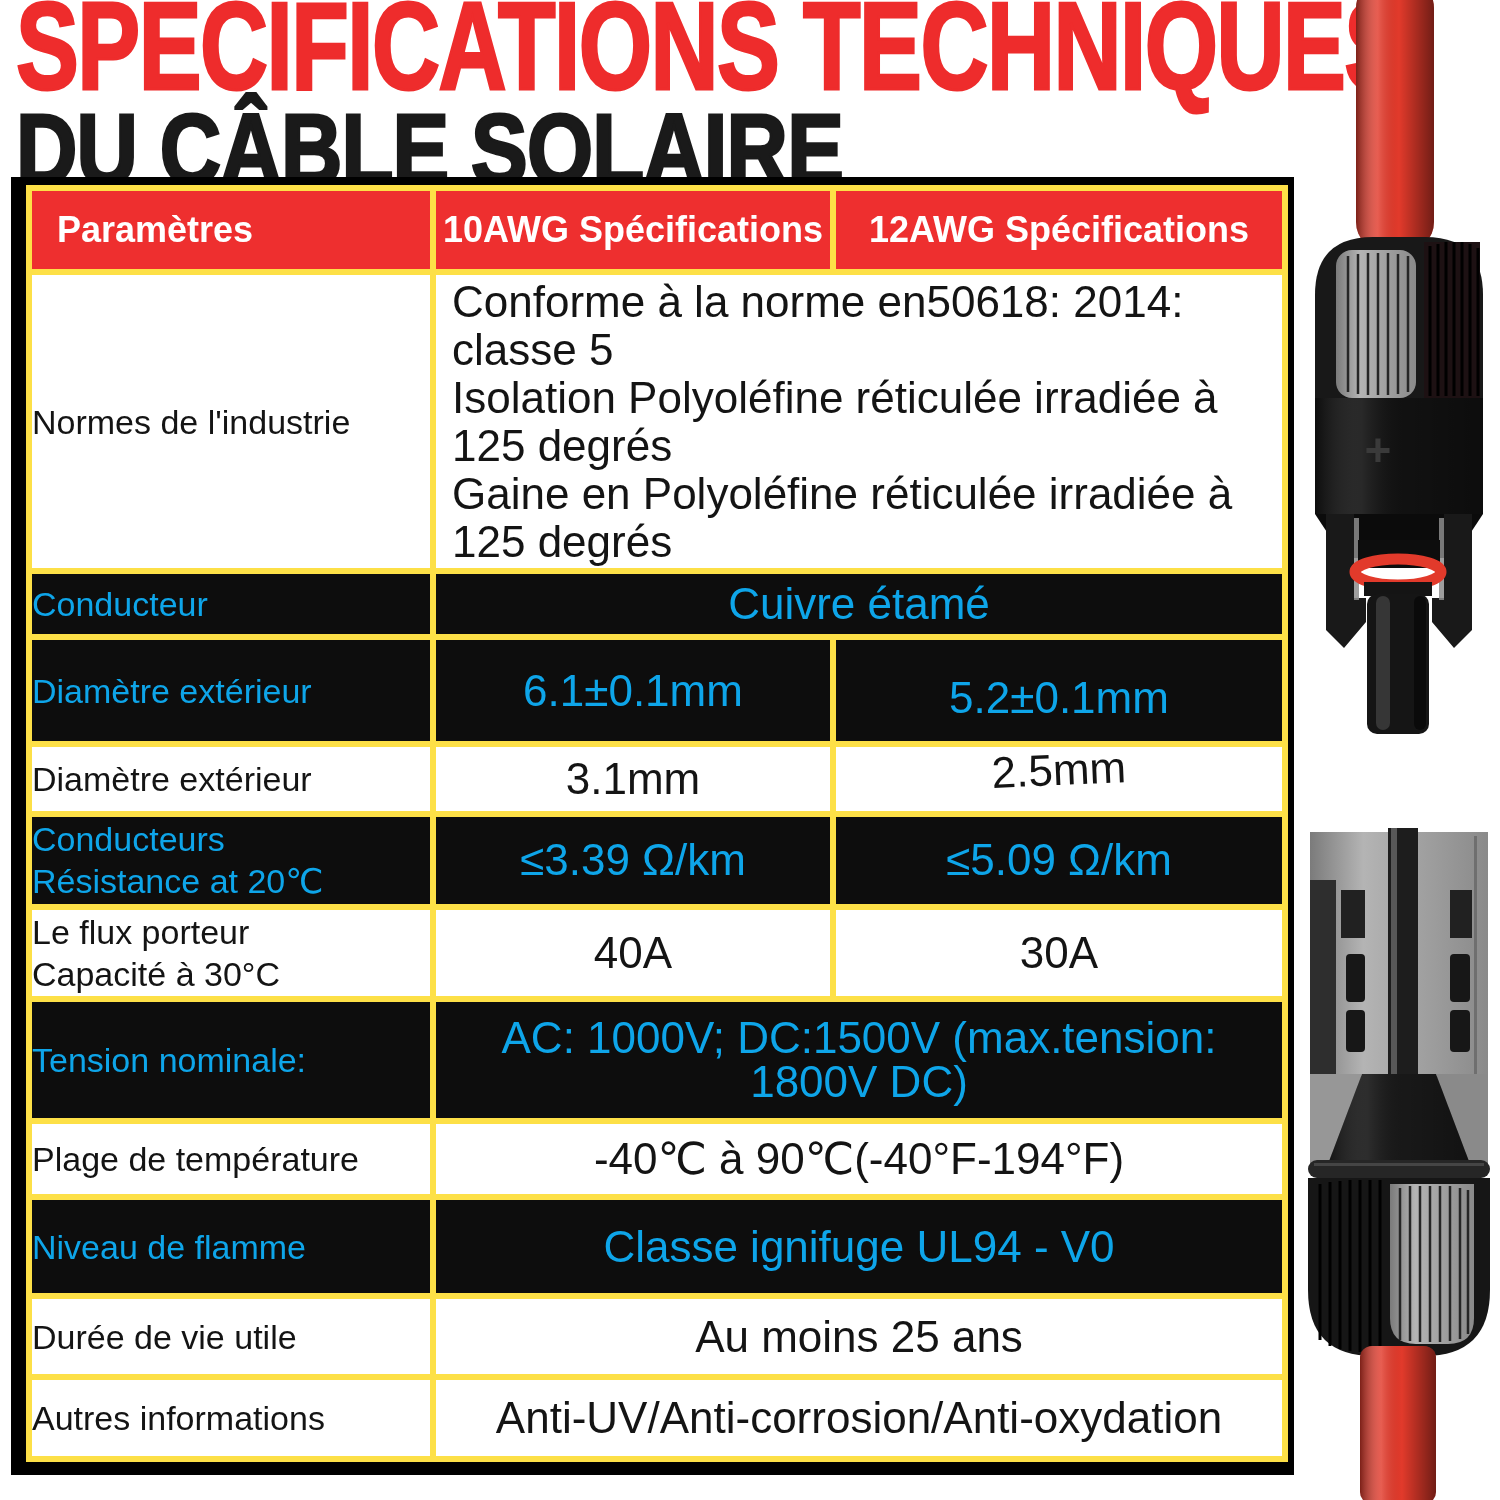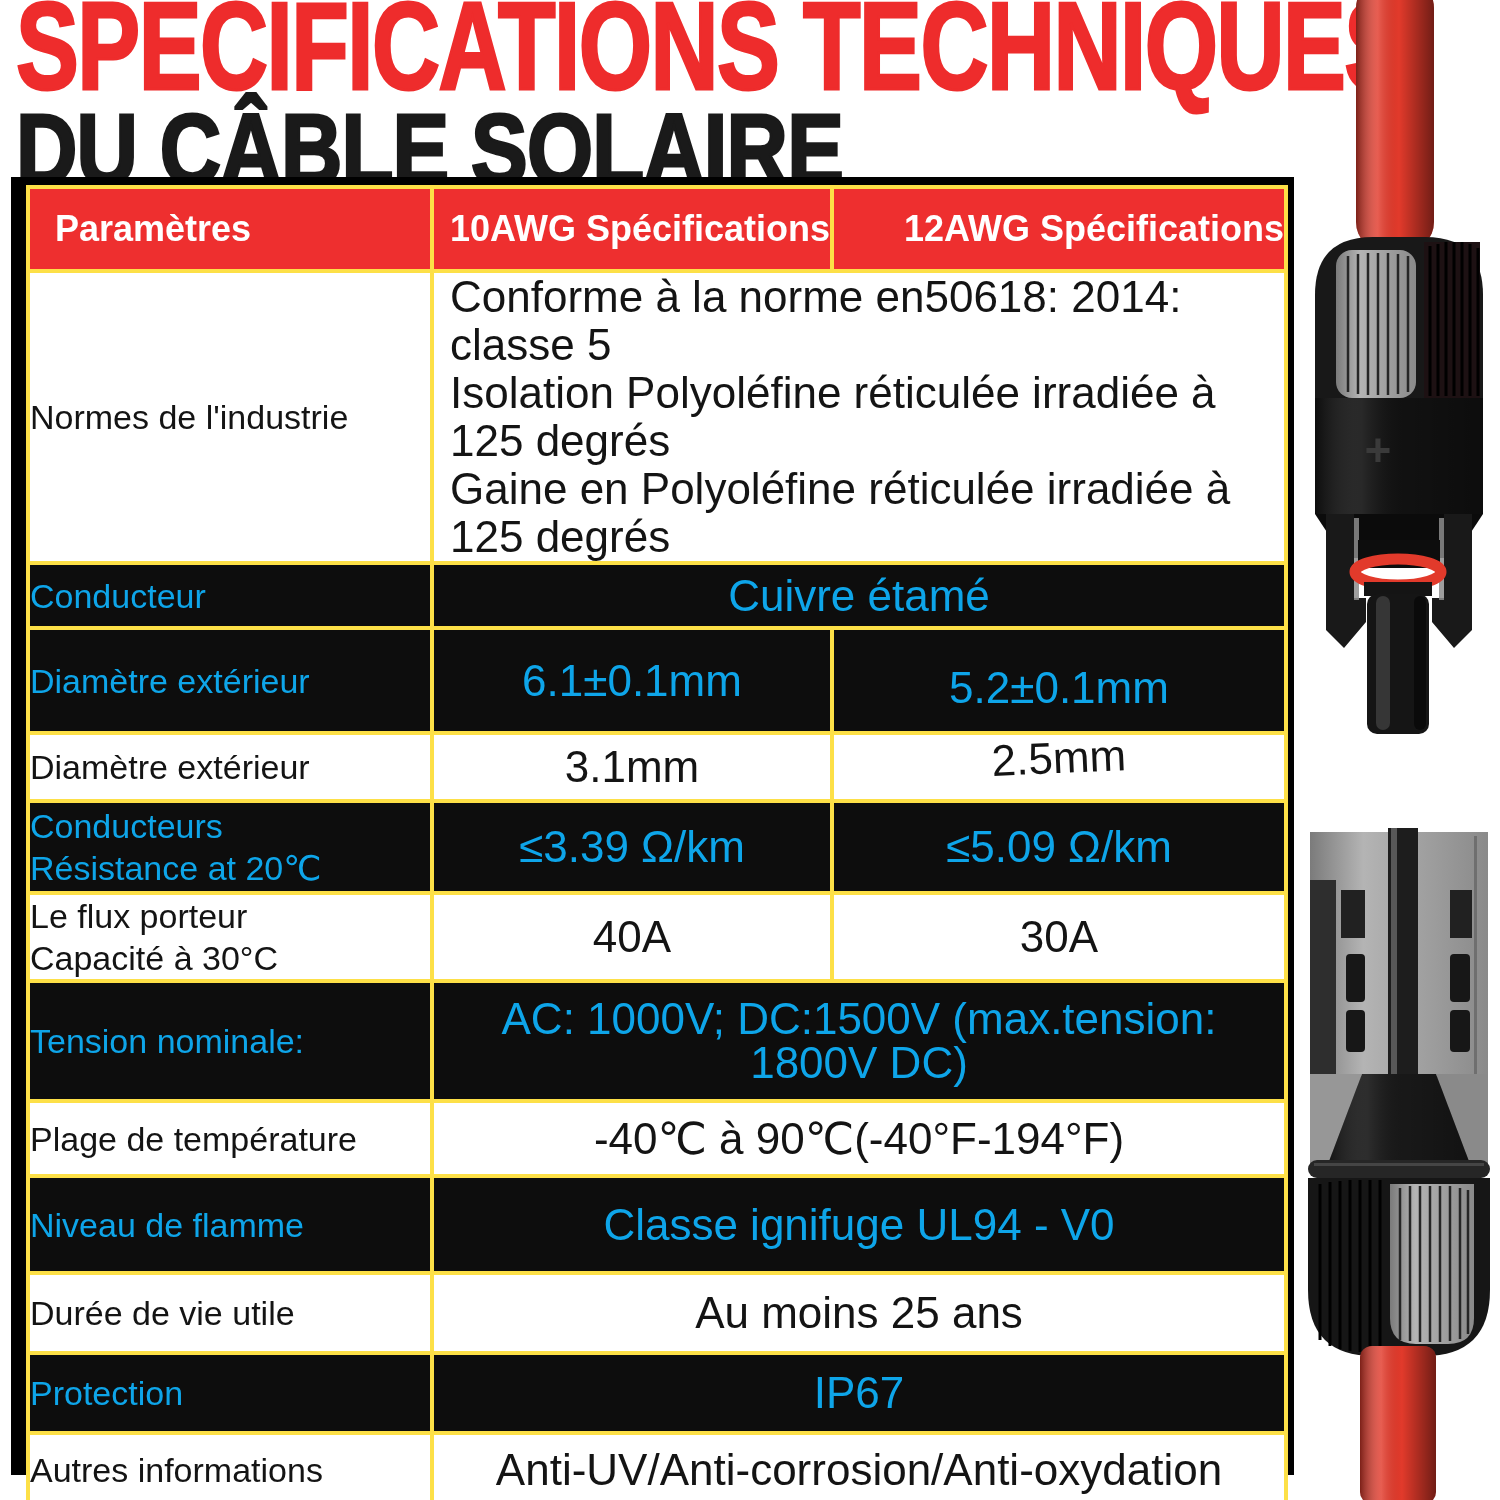--- a/index.html
+++ b/index.html
@@ -21,7 +21,7 @@
       border-top-width:8px;border-bottom-width:13px;background:#fff;}
   table.spec{border-collapse:collapse;table-layout:fixed;width:100%;height:100%;}
   table.spec col.c1{width:404px;} table.spec col.c2{width:400px;}
-  table.spec th,table.spec td{border:4px solid #fde047;padding:0;margin:0;}
+  table.spec th,table.spec td{border:6px solid #fde047;padding:0;margin:0;}
   thead tr{height:84px;background:var(--header-red,#ee2f2f);}
   thead th{color:#fff;font-size:36px;font-weight:bold;text-align:right;}
   thead th.label{text-align:left;padding-left:25px;}

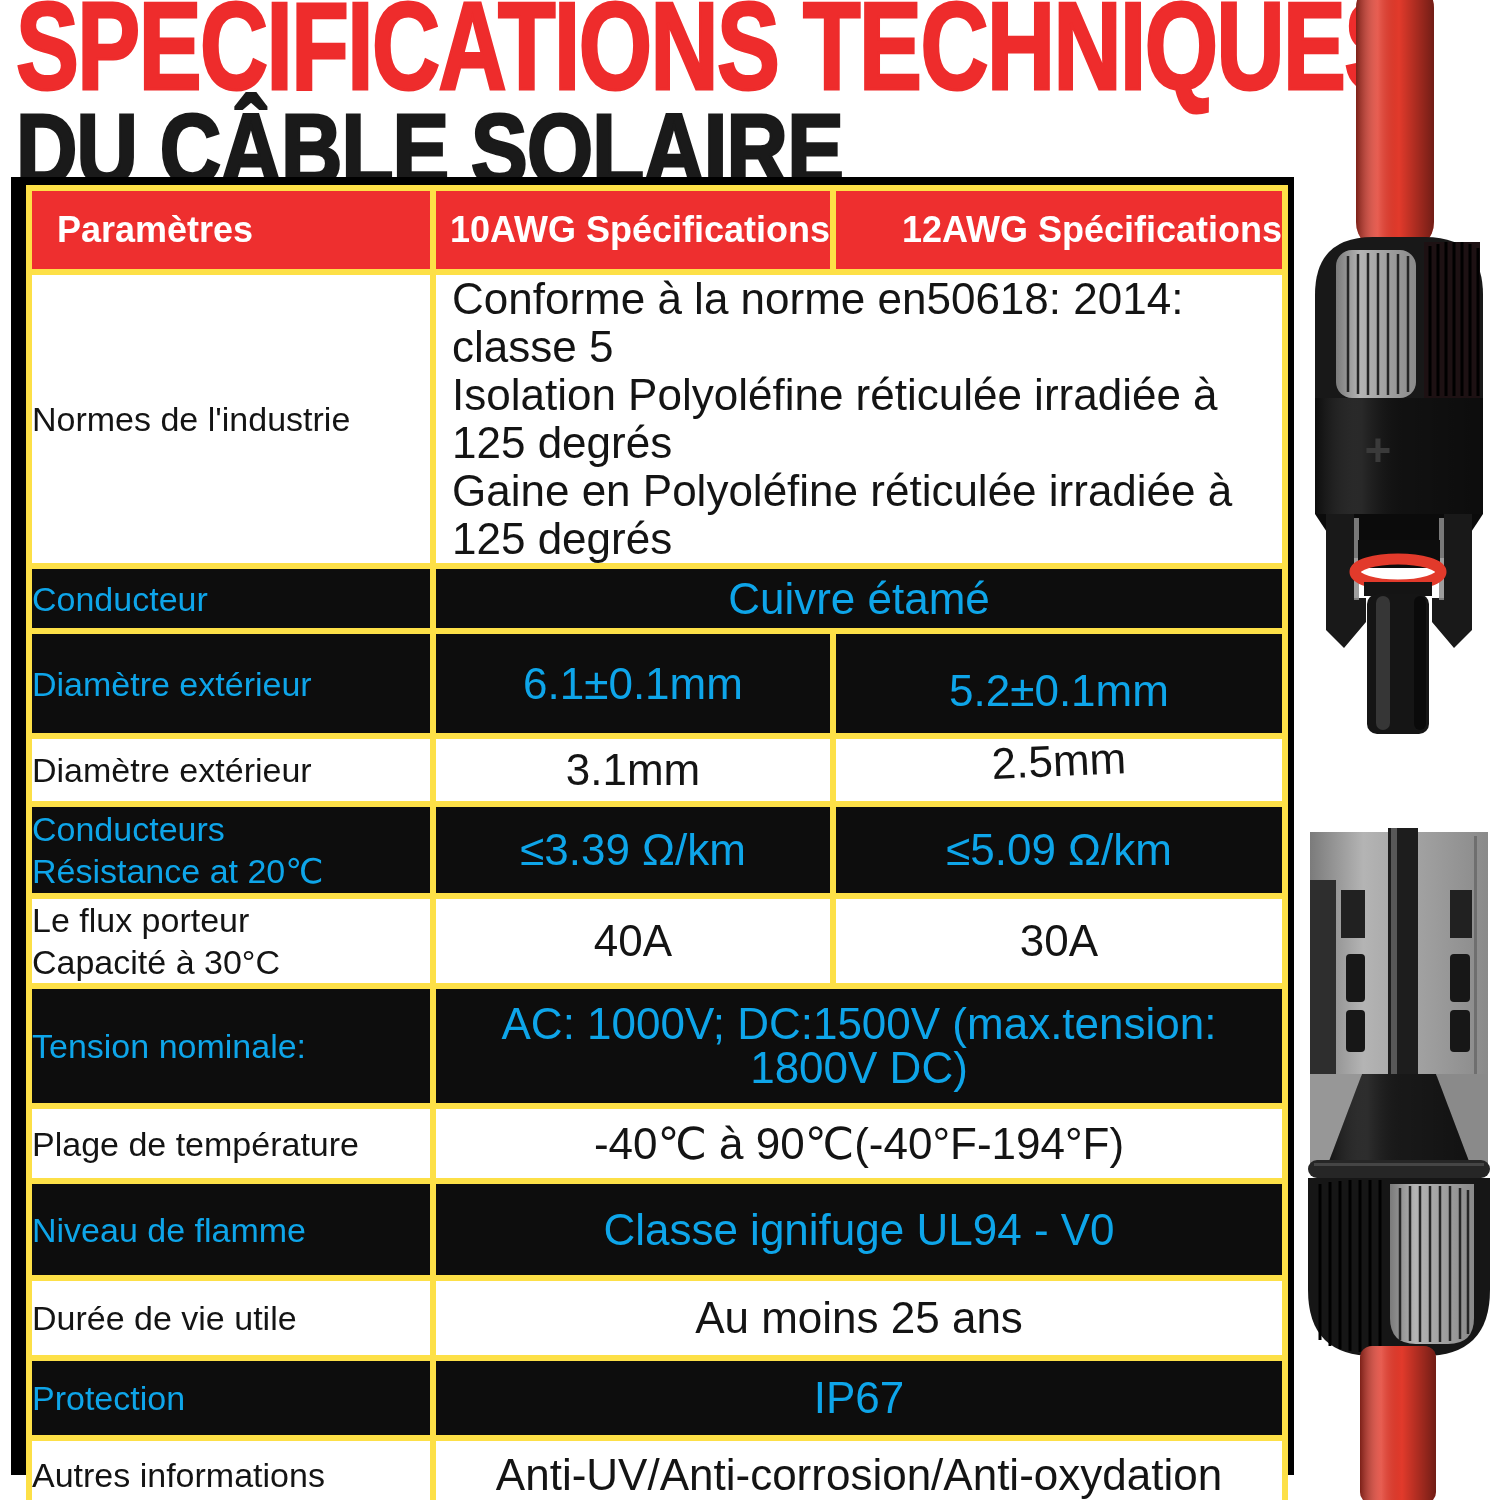--- a/index.html
+++ b/index.html
@@ -23,7 +23,7 @@
   table.spec col.c1{width:404px;} table.spec col.c2{width:400px;}
   table.spec th,table.spec td{border:6px solid #fde047;padding:0;margin:0;}
   thead tr{height:84px;background:var(--header-red,#ee2f2f);}
-  thead th{color:#fff;font-size:36px;font-weight:bold;text-align:right;}
+  thead th{color:#fff;font-size:36px;font-weight:bold;text-align:center;}
   thead th.label{text-align:left;padding-left:25px;}
   tbody tr.dark{background:var(--row-dark,#0d0d0d);color:#0ea5e9;}
   tbody tr.light{background:#fff;color:#141414;}

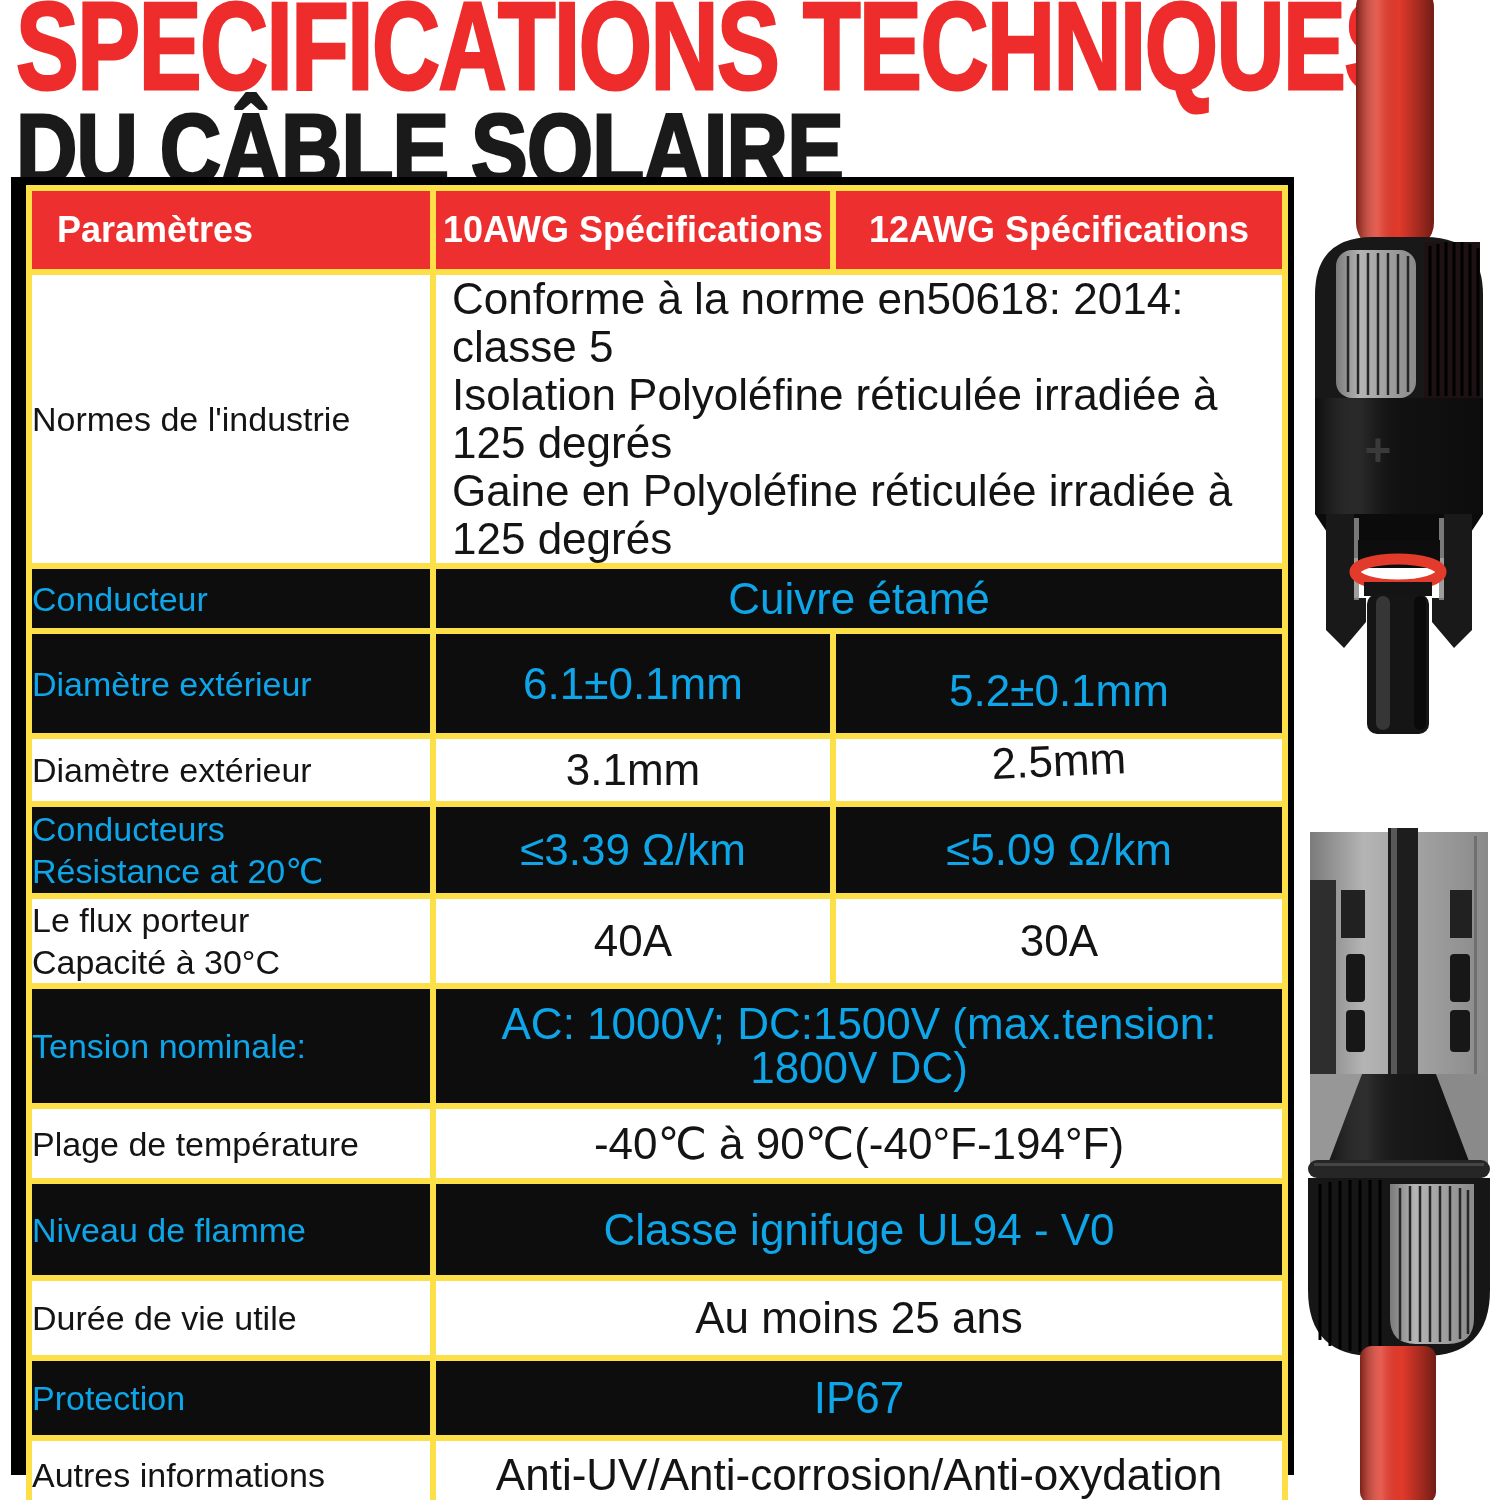--- a/index.html
+++ b/index.html
@@ -119,10 +119,6 @@
             <td class="label">Durée de vie utile</td>
             <td colspan="2" class="val"><span class="vt">Au moins 25 ans</span></td>
           </tr>
-          <tr class="dark">
-            <td class="label">Protection</td>
-            <td colspan="2" class="val"><span class="vt">IP67</span></td>
-          </tr>
           <tr class="light">
             <td class="label">Autres informations</td>
             <td colspan="2" class="val"><span class="vt">Anti-UV/Anti-corrosion/Anti-oxydation</span></td>

